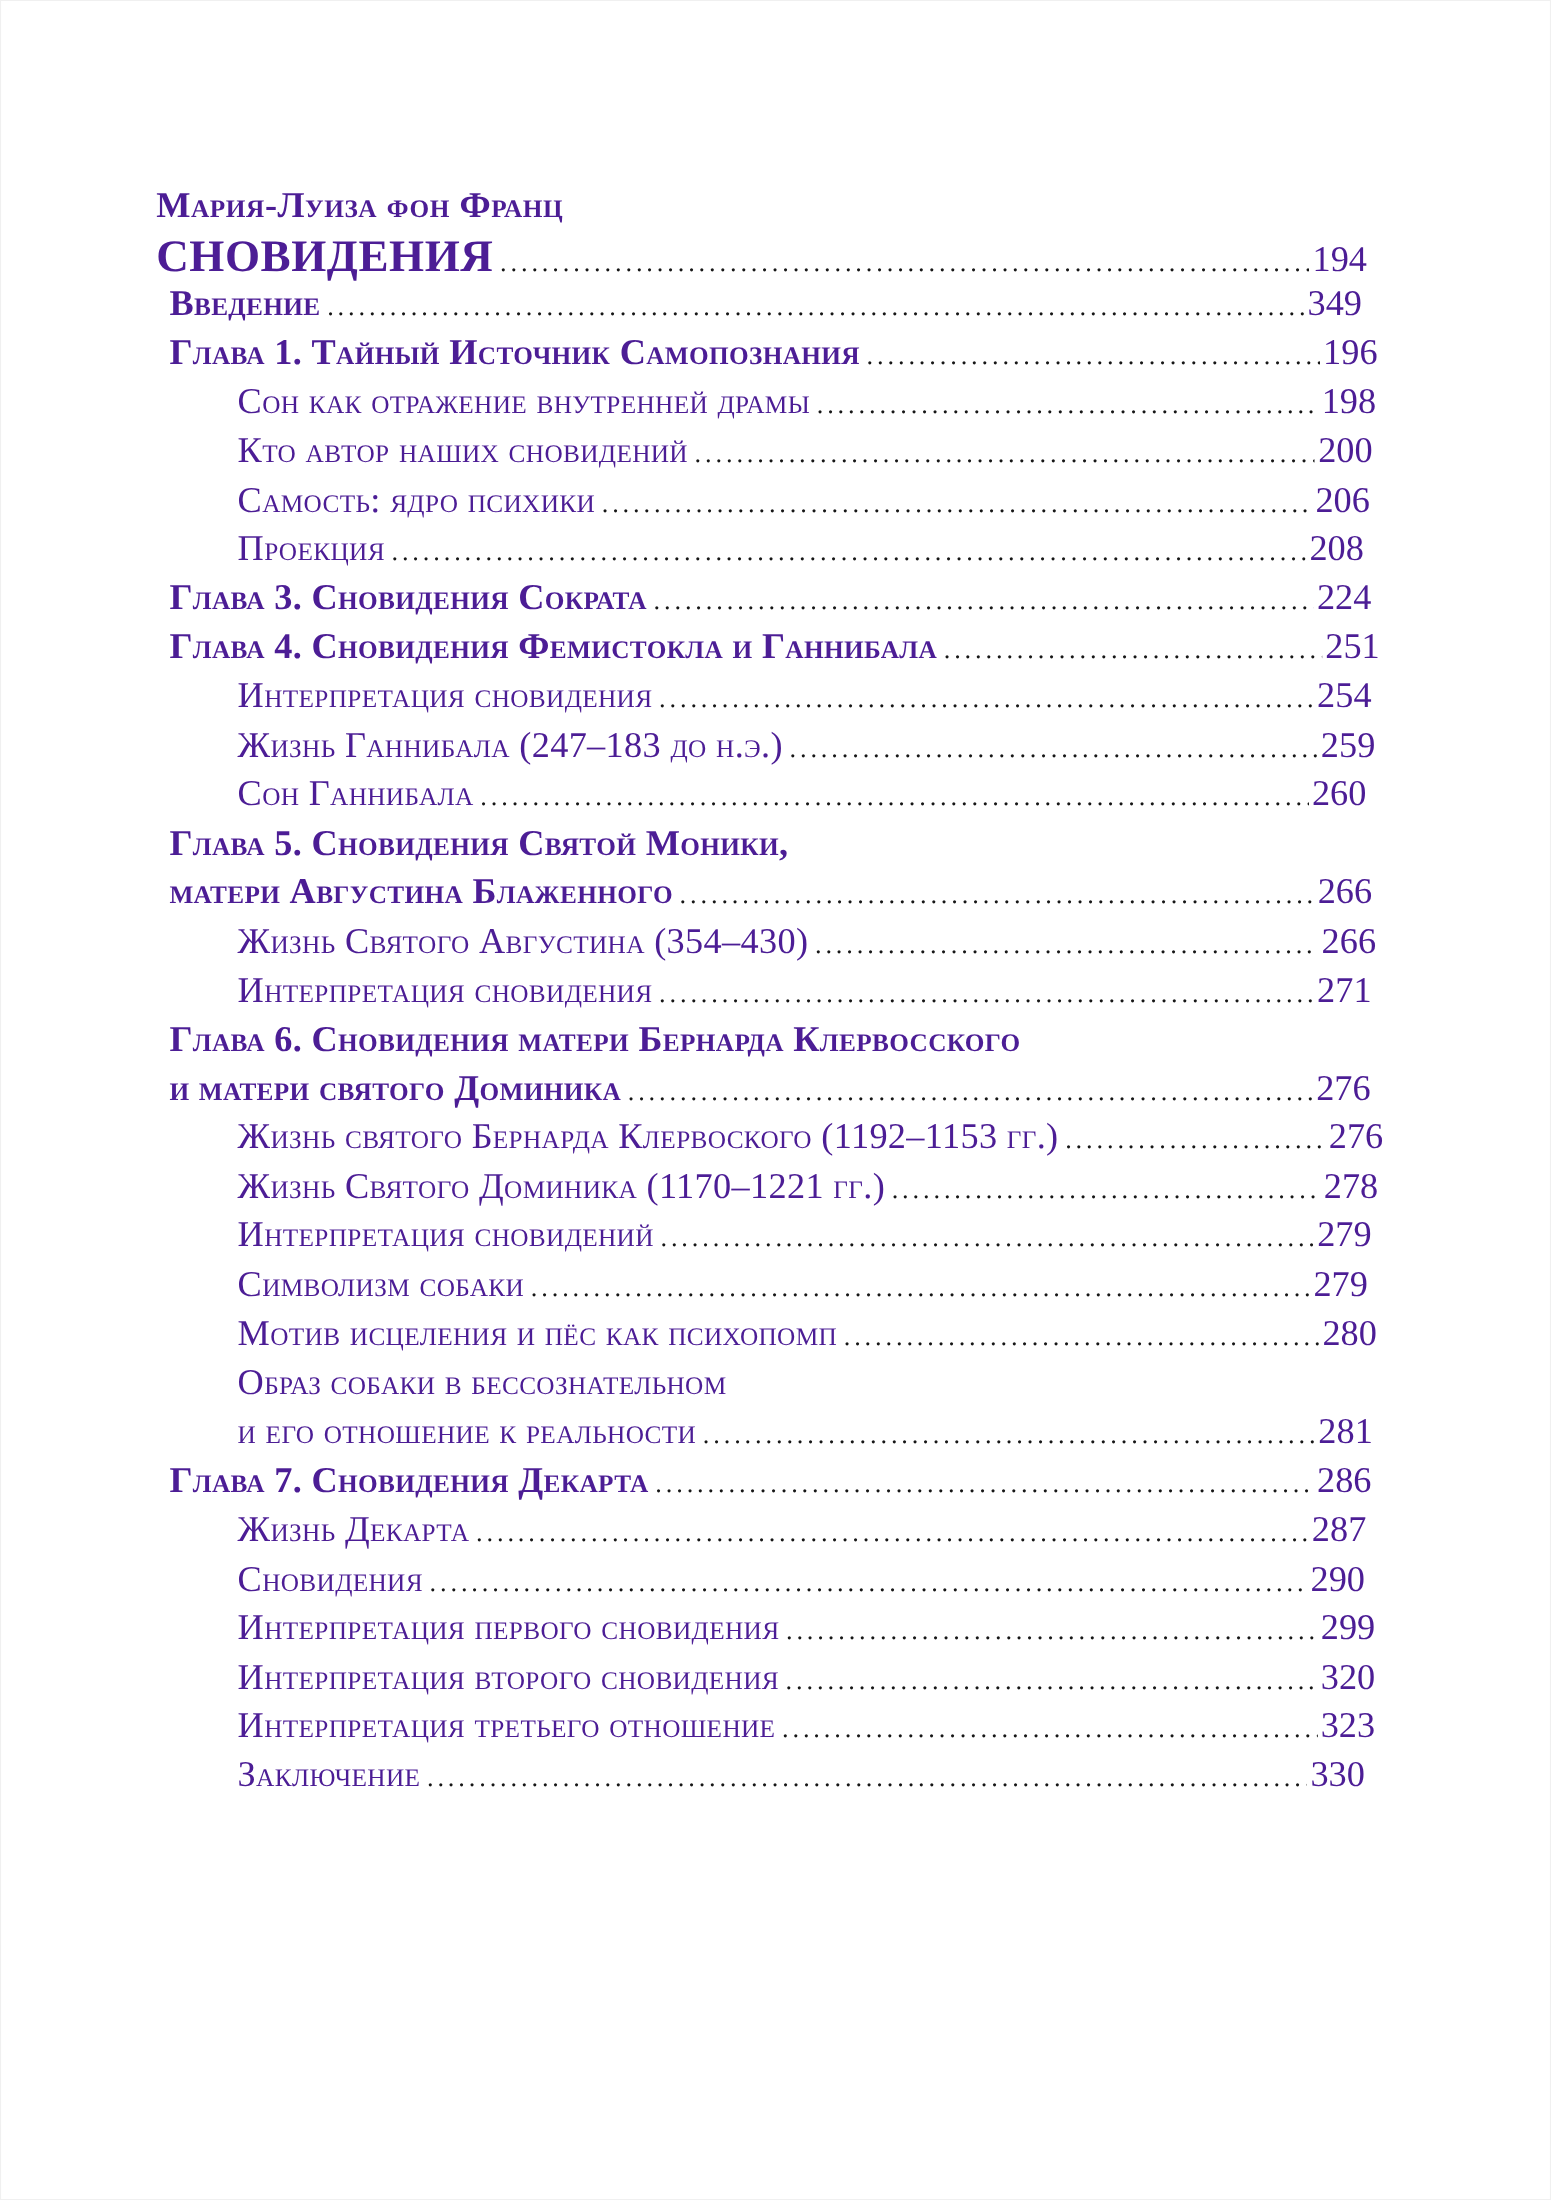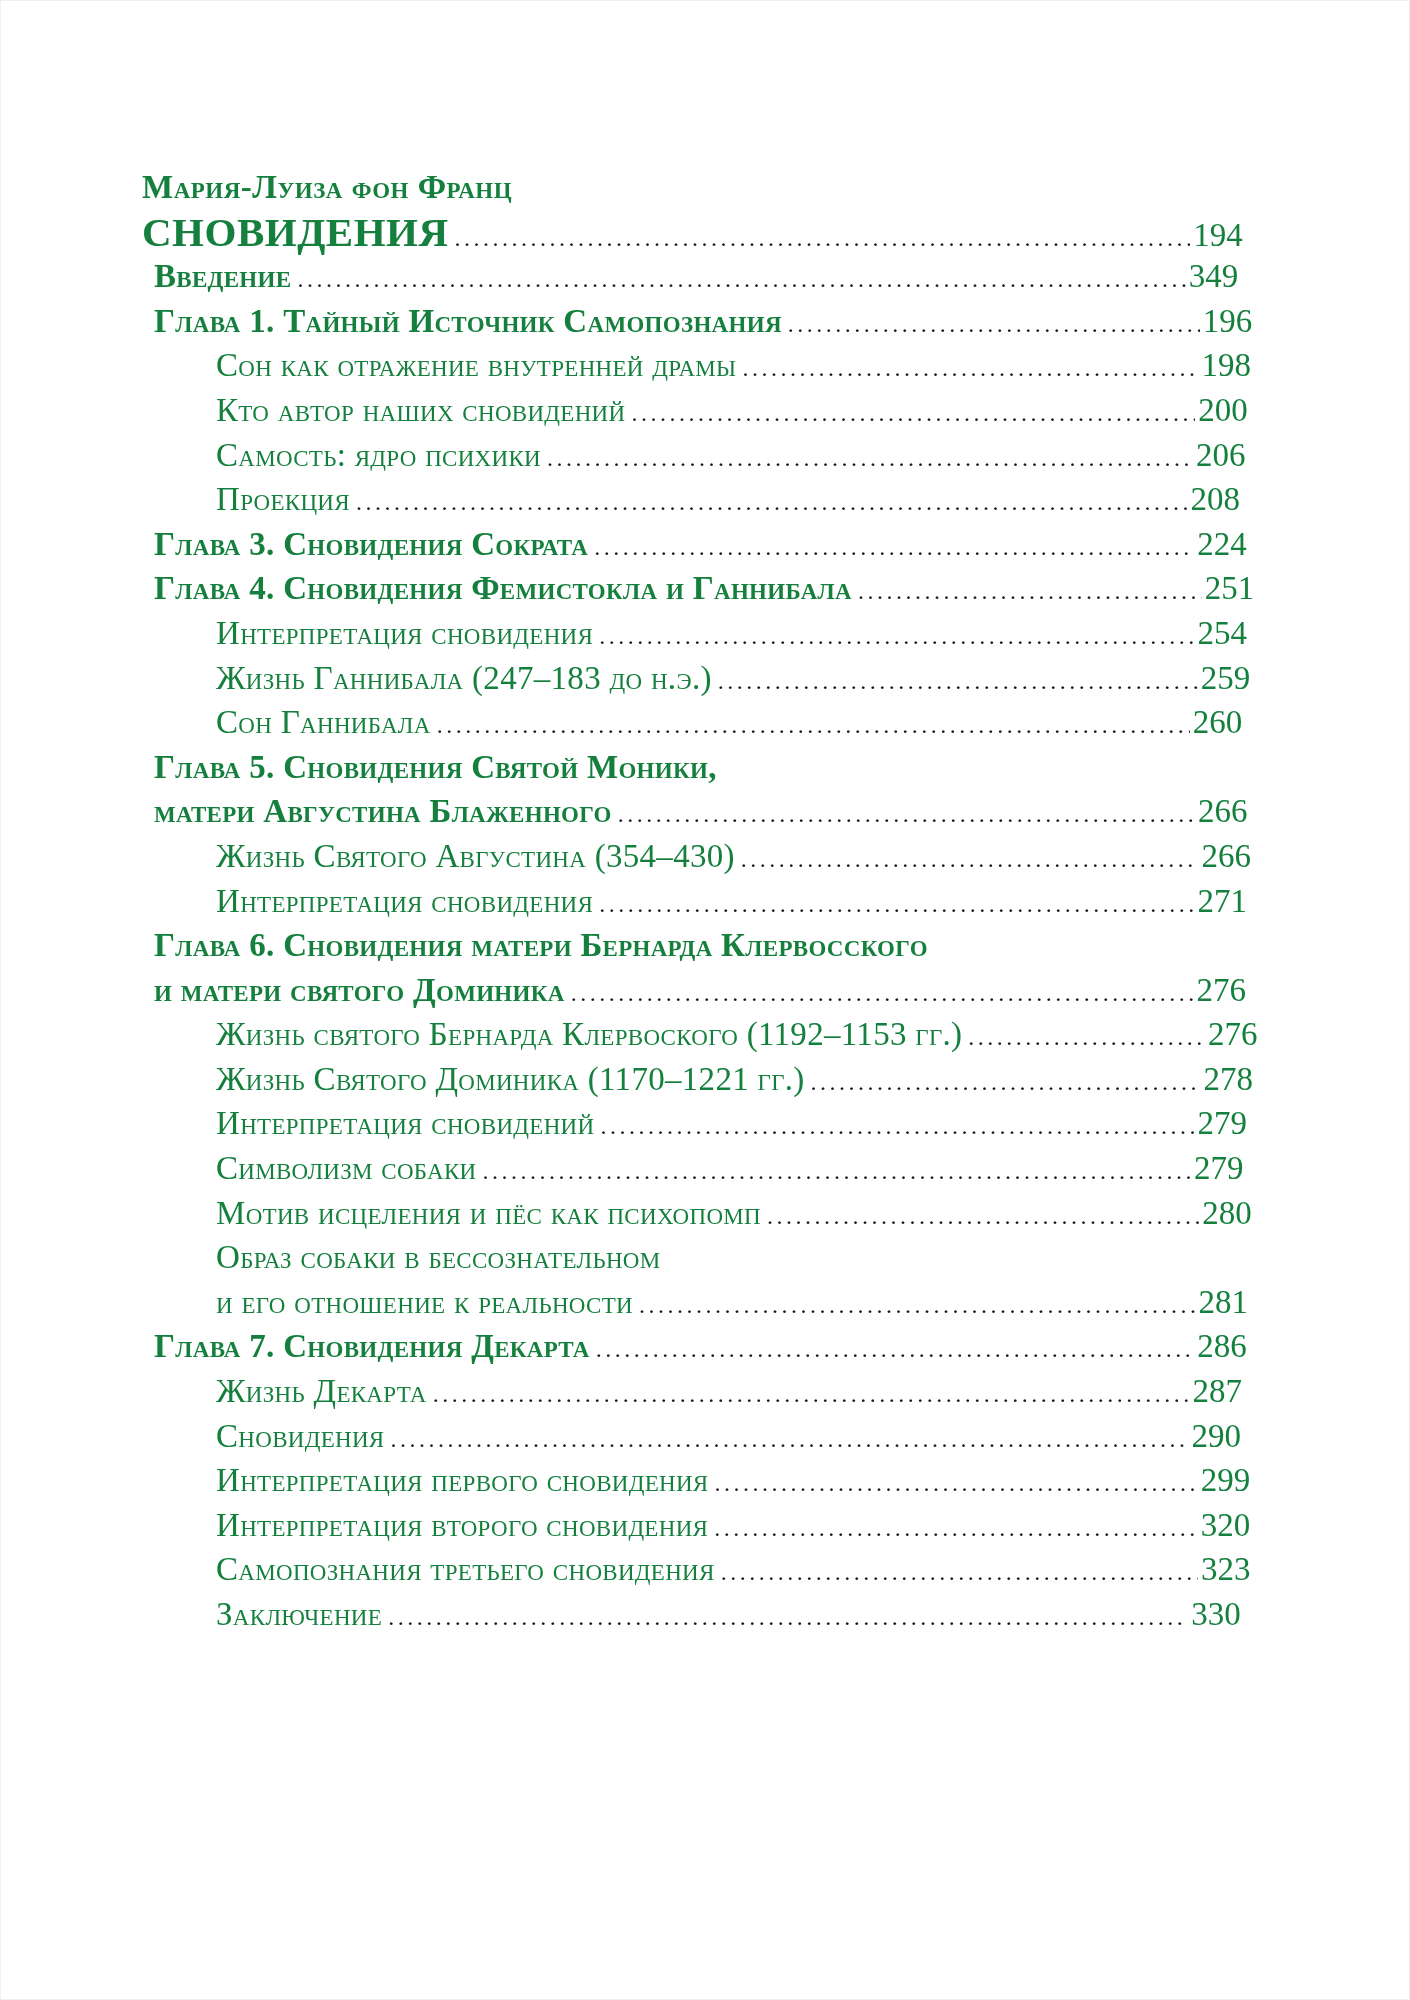--- a/index.html
+++ b/index.html
@@ -15,7 +15,7 @@
     box-shadow: inset 0 0 0 1px #f0f0f0;
     overflow: hidden;
     font-family: "Liberation Serif", "DejaVu Serif", serif;
-    color: #15803d;
+    color: #4c1d95;
   }
   .toc {
     position: absolute;

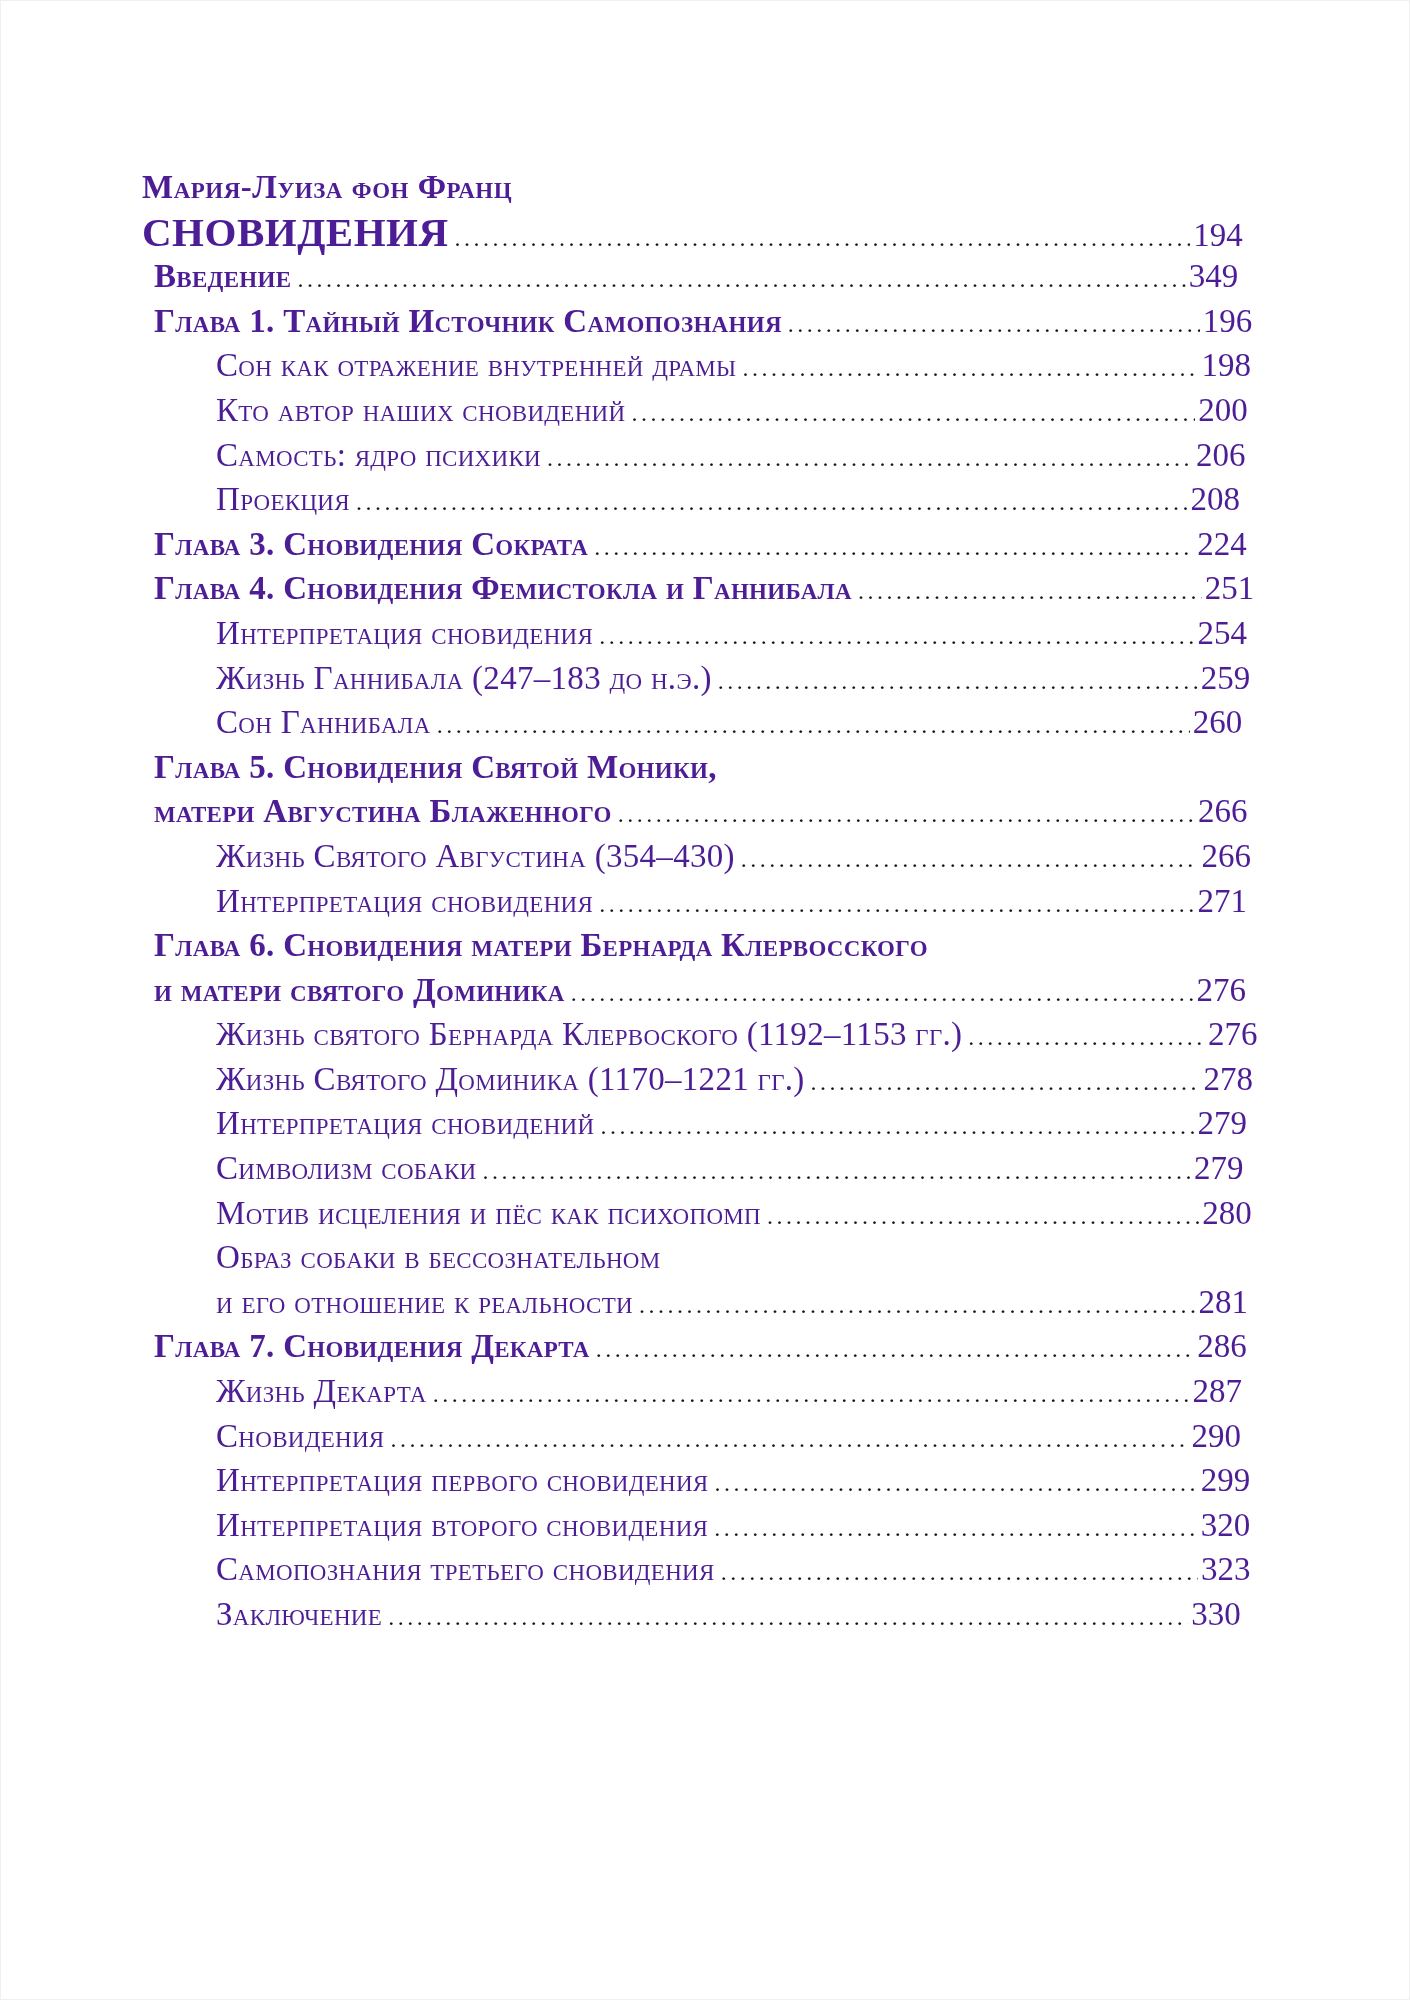--- a/index.html
+++ b/index.html
@@ -243,7 +243,7 @@
     <span class="pnum">320</span>
   </div>
       <div class="row section indent">
-    <span class="label">Самопознания третьего сновидения</span>
+    <span class="label">Интерпретация третьего отношение</span>
     <span class="leader"></span>
     <span class="pnum">323</span>
   </div>

